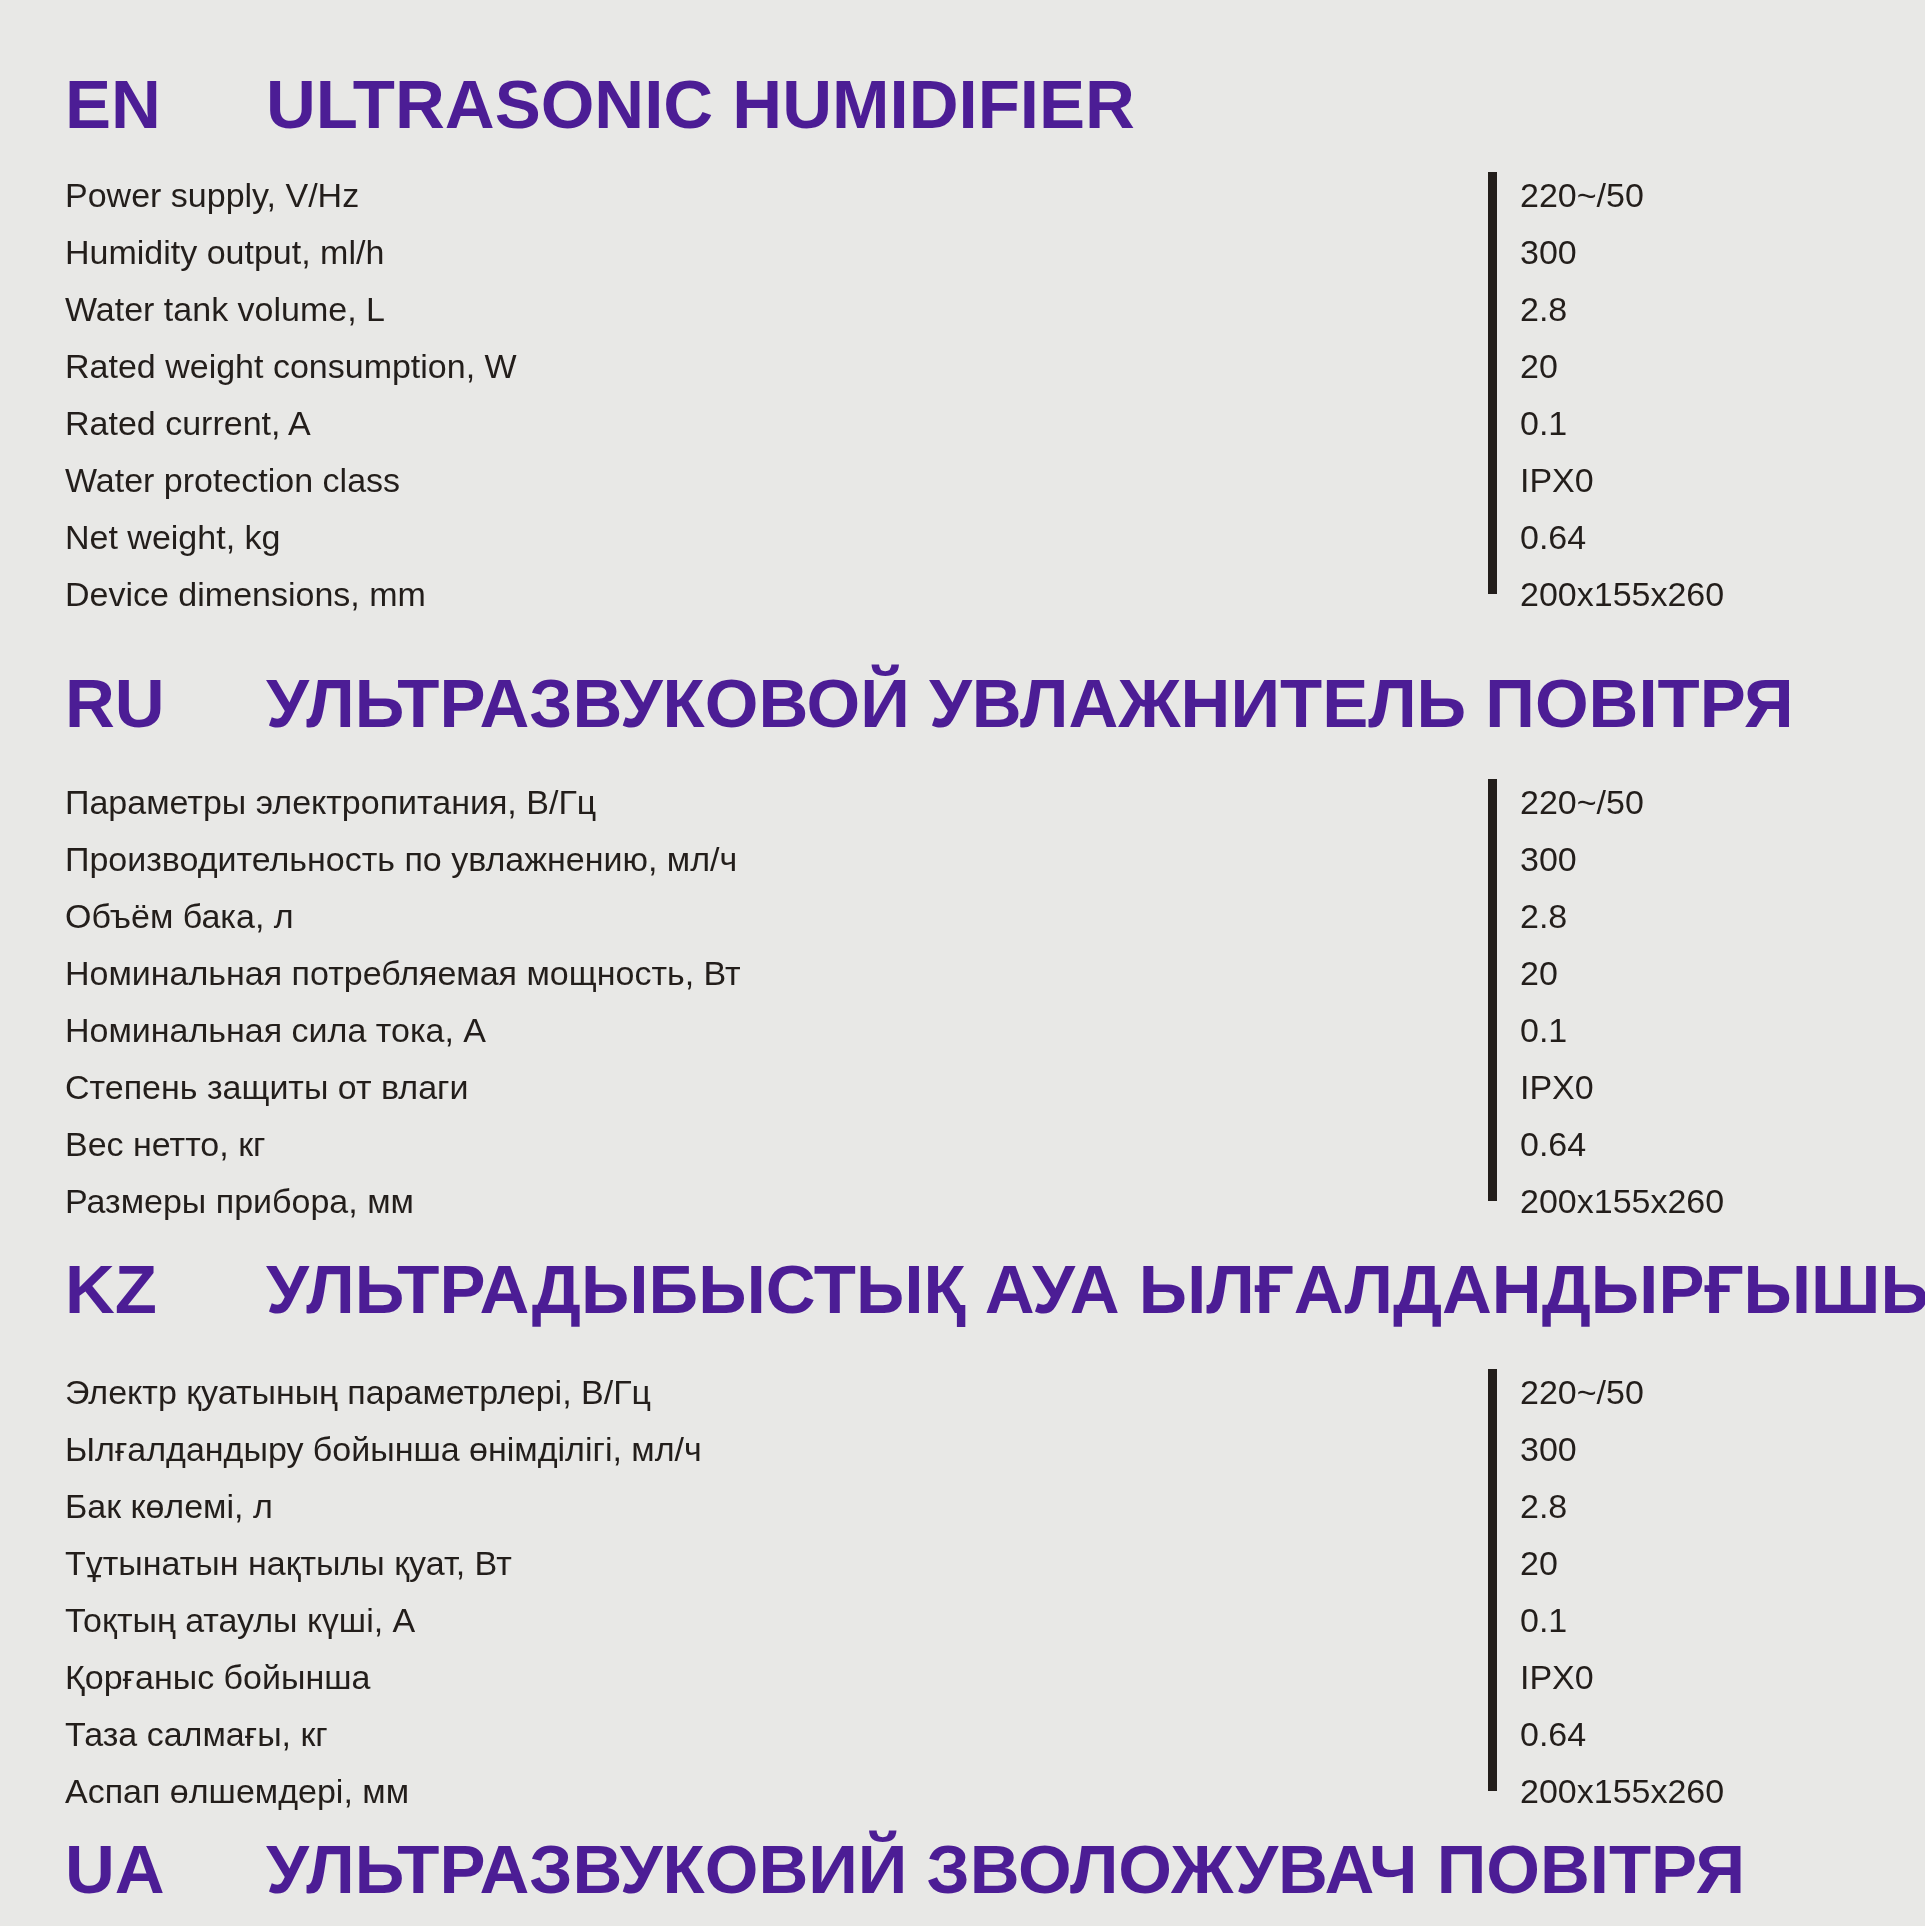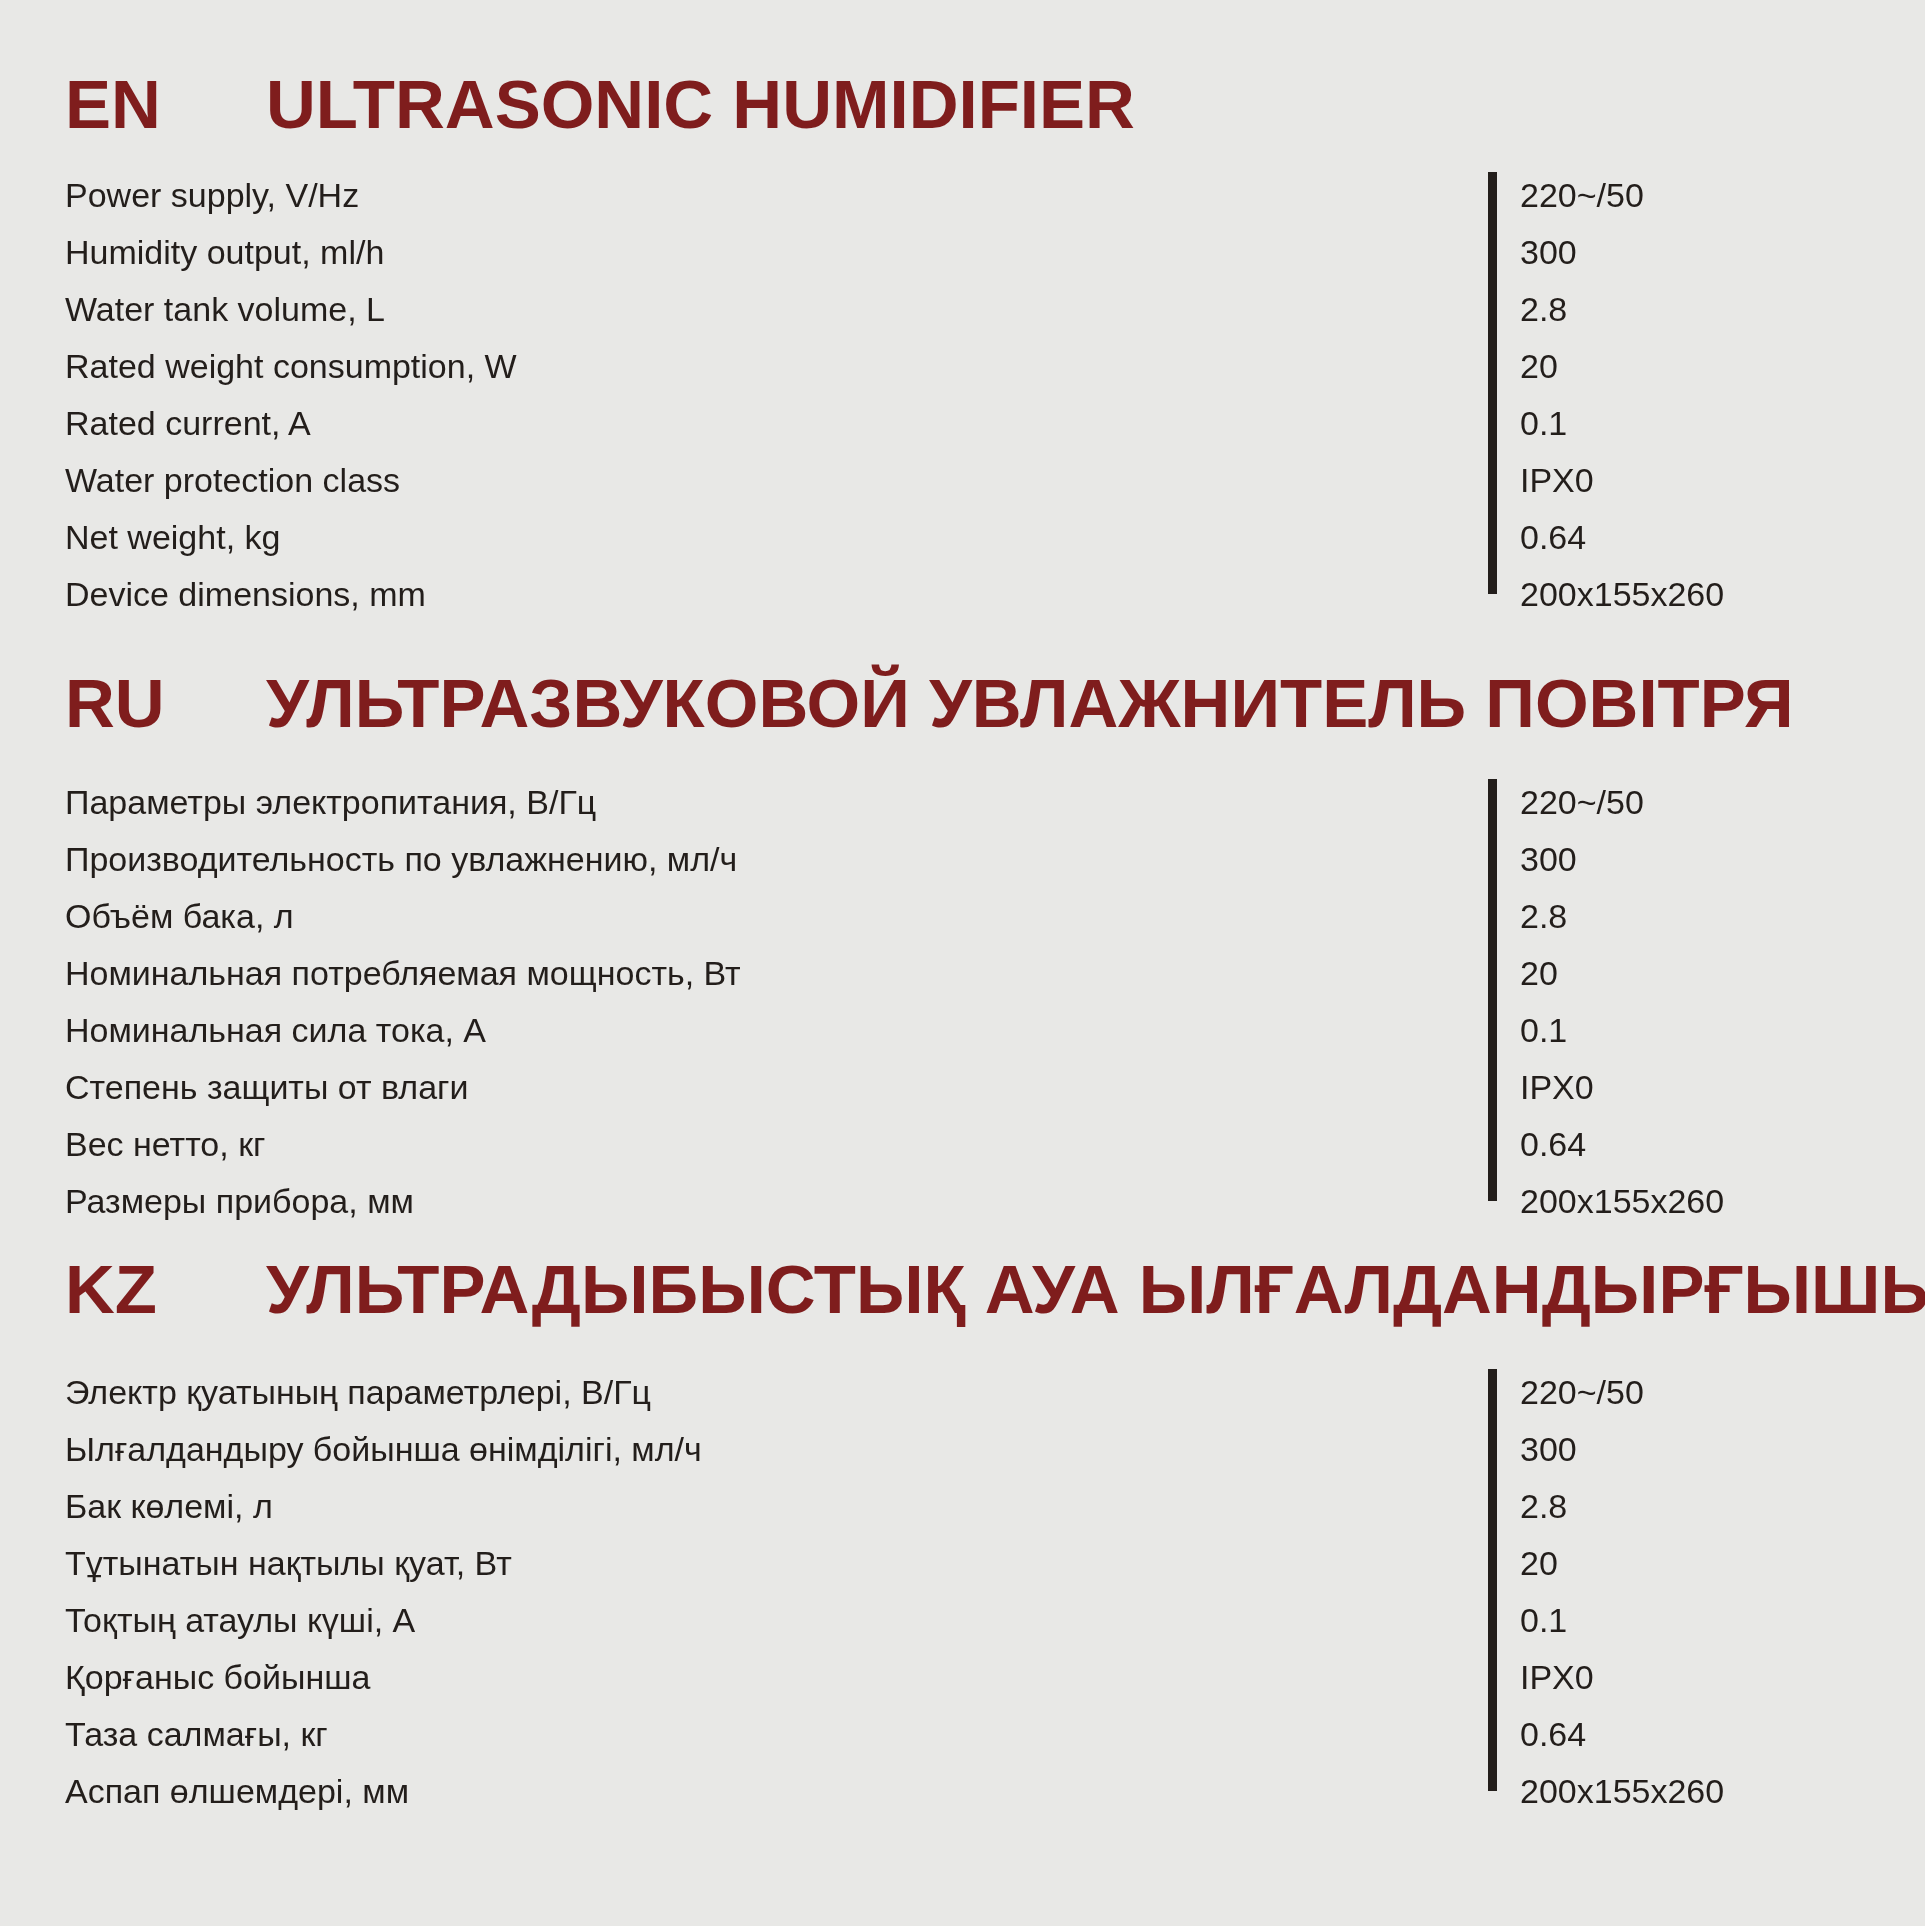--- a/index.html
+++ b/index.html
@@ -20,7 +20,7 @@
     font-weight:bold;
     font-size:69px;
     line-height:1.0;
-    color:#7f1d1d;
+    color:#4c1d95;
     white-space:nowrap;
   }
   .section-header .code{position:absolute;left:65px;top:0;}

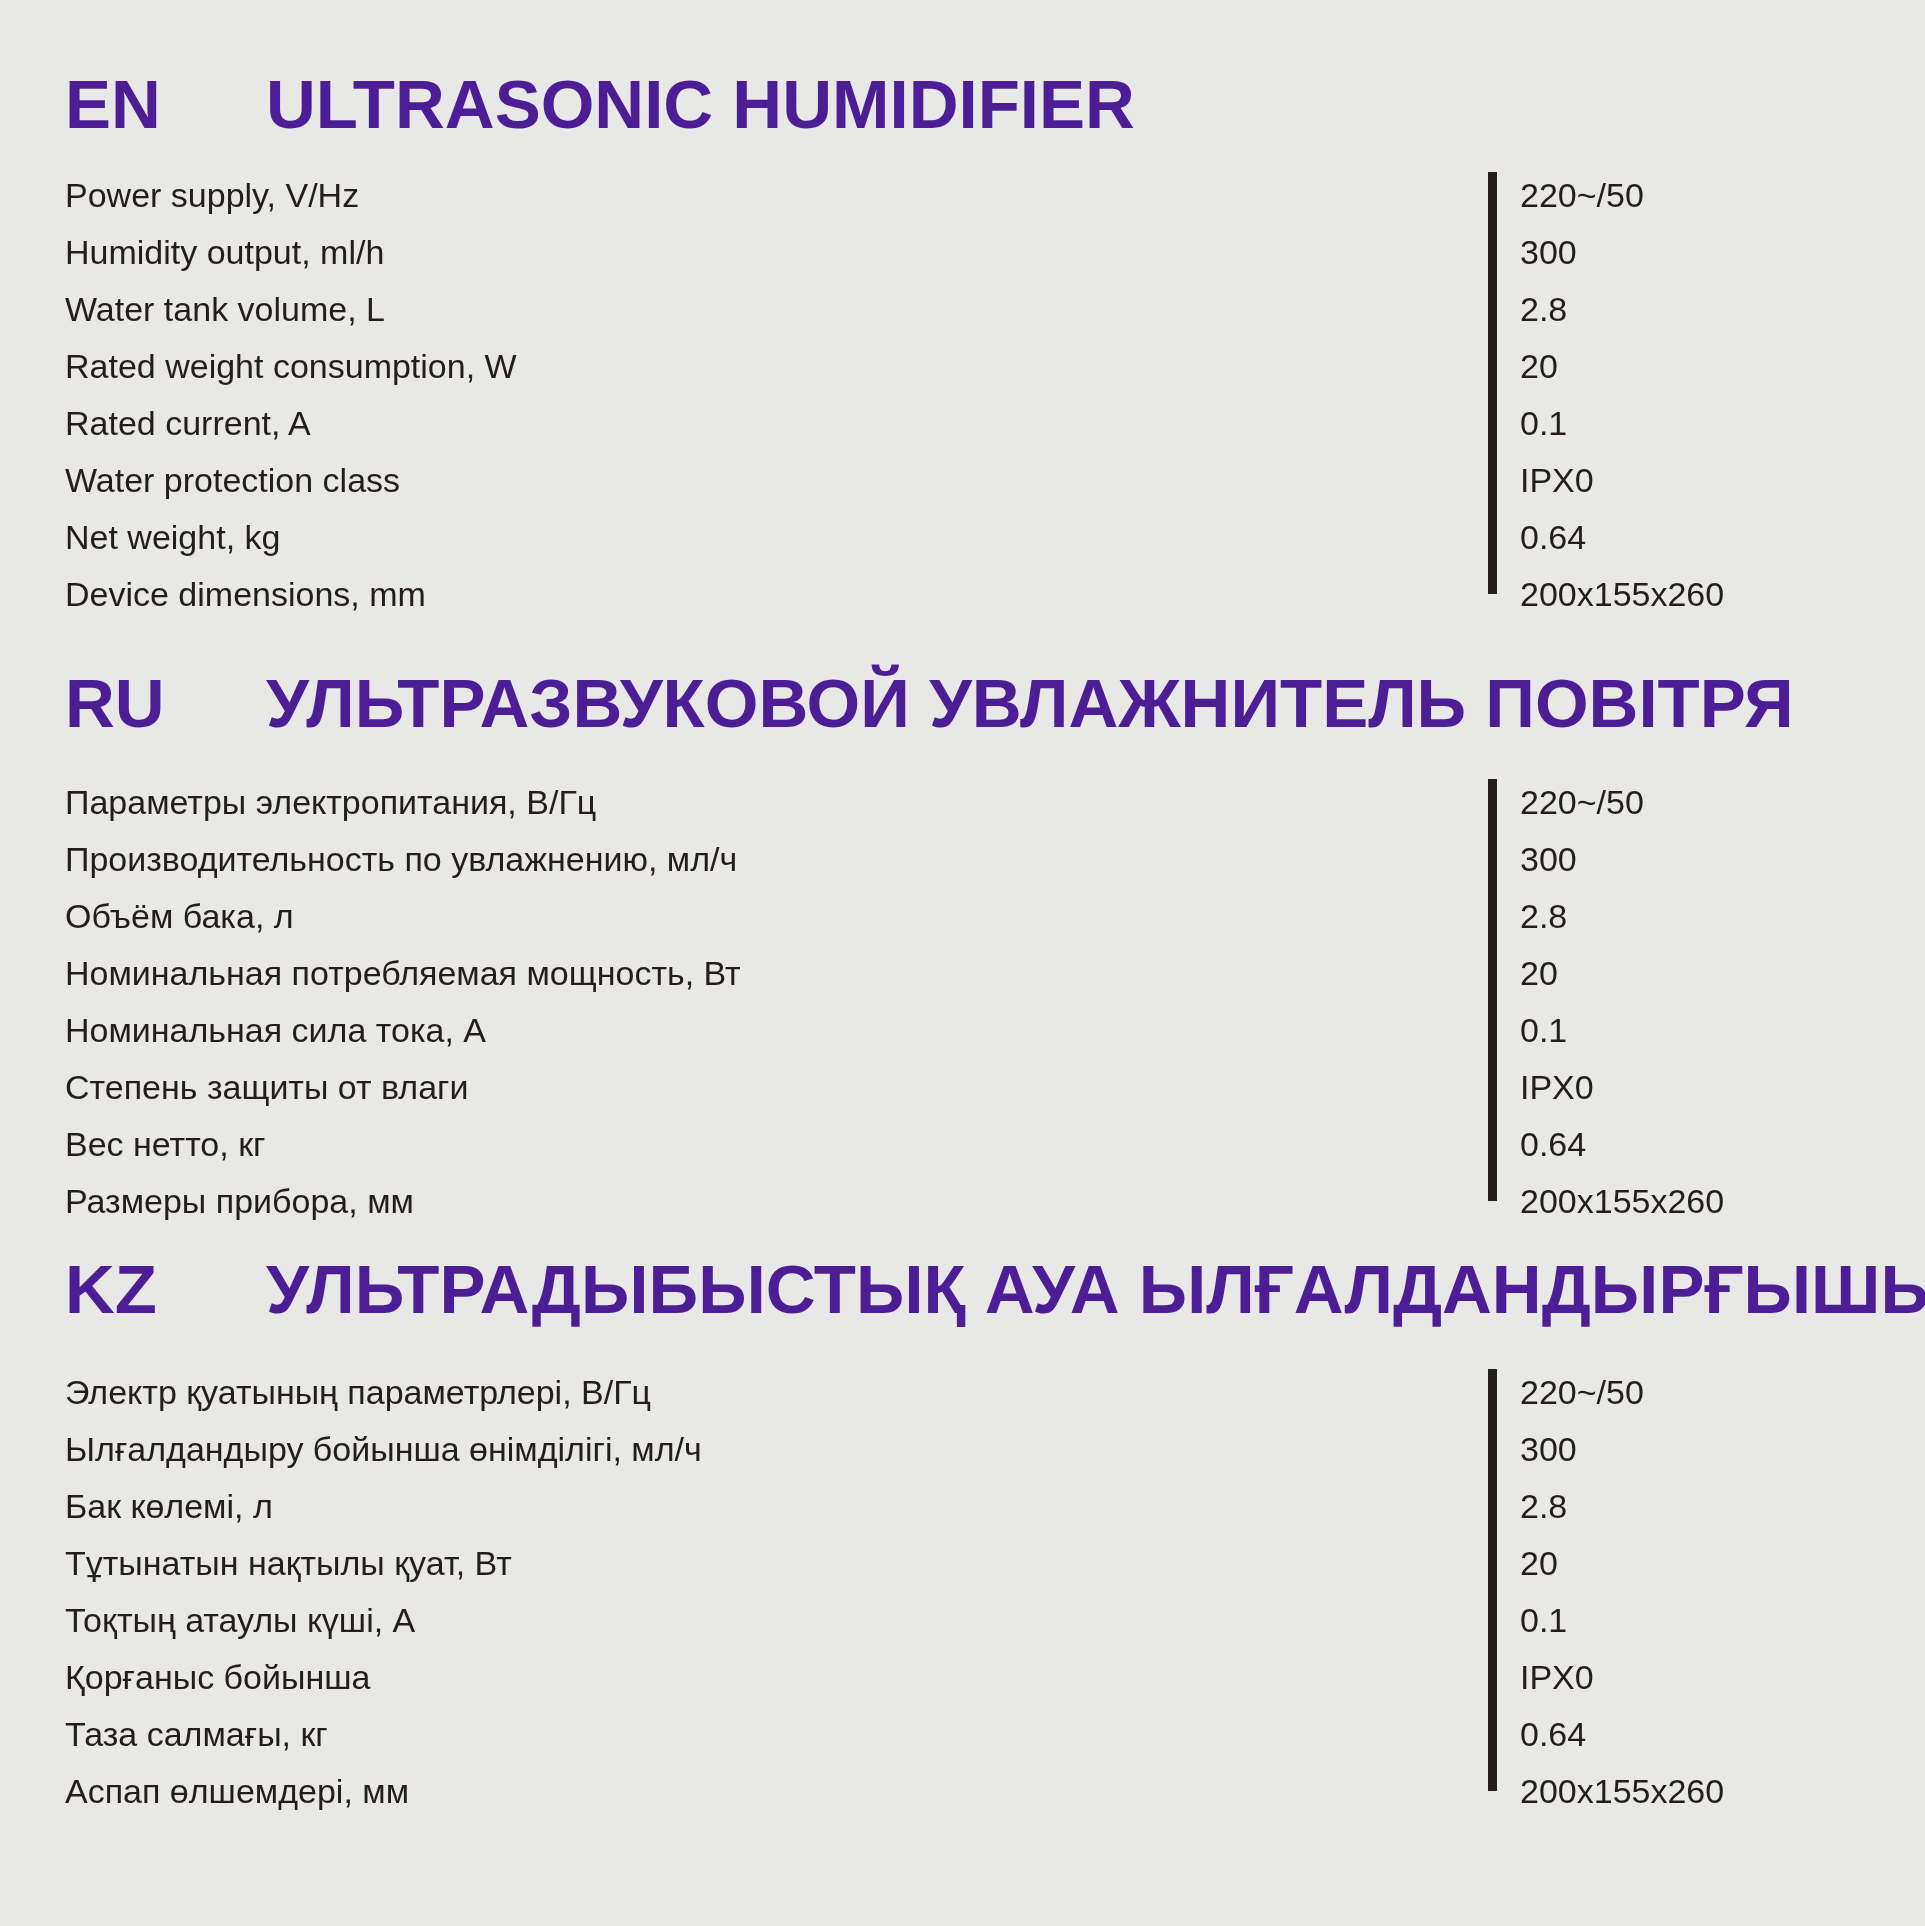--- a/index.html
+++ b/index.html
@@ -169,6 +169,10 @@
     </div>
   </div>
 
+  <div class="section-header" style="top:1835px">
+    <span class="code">UA</span>
+    <span class="title">УЛЬТРАЗВУКОВИЙ ЗВОЛОЖУВАЧ ПОВІТРЯ</span>
+  </div>
 
 </div>
 

